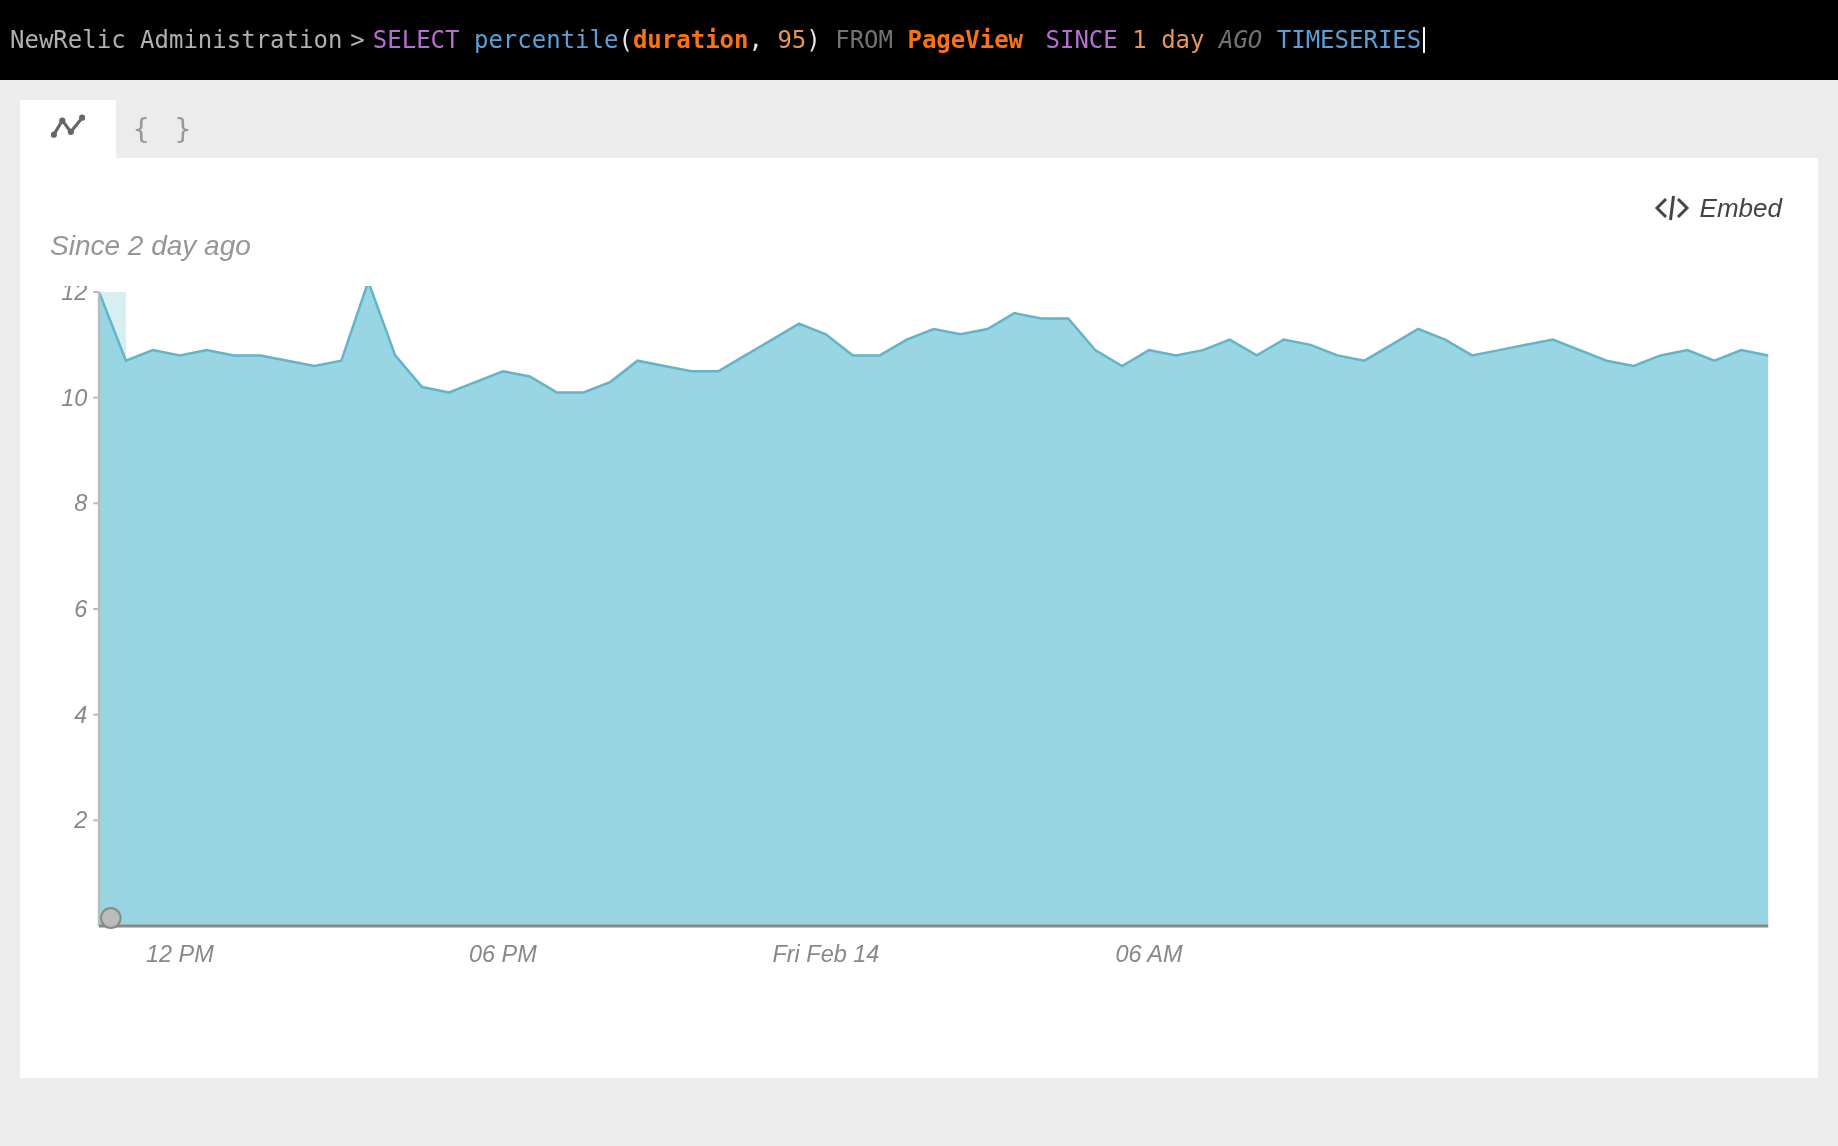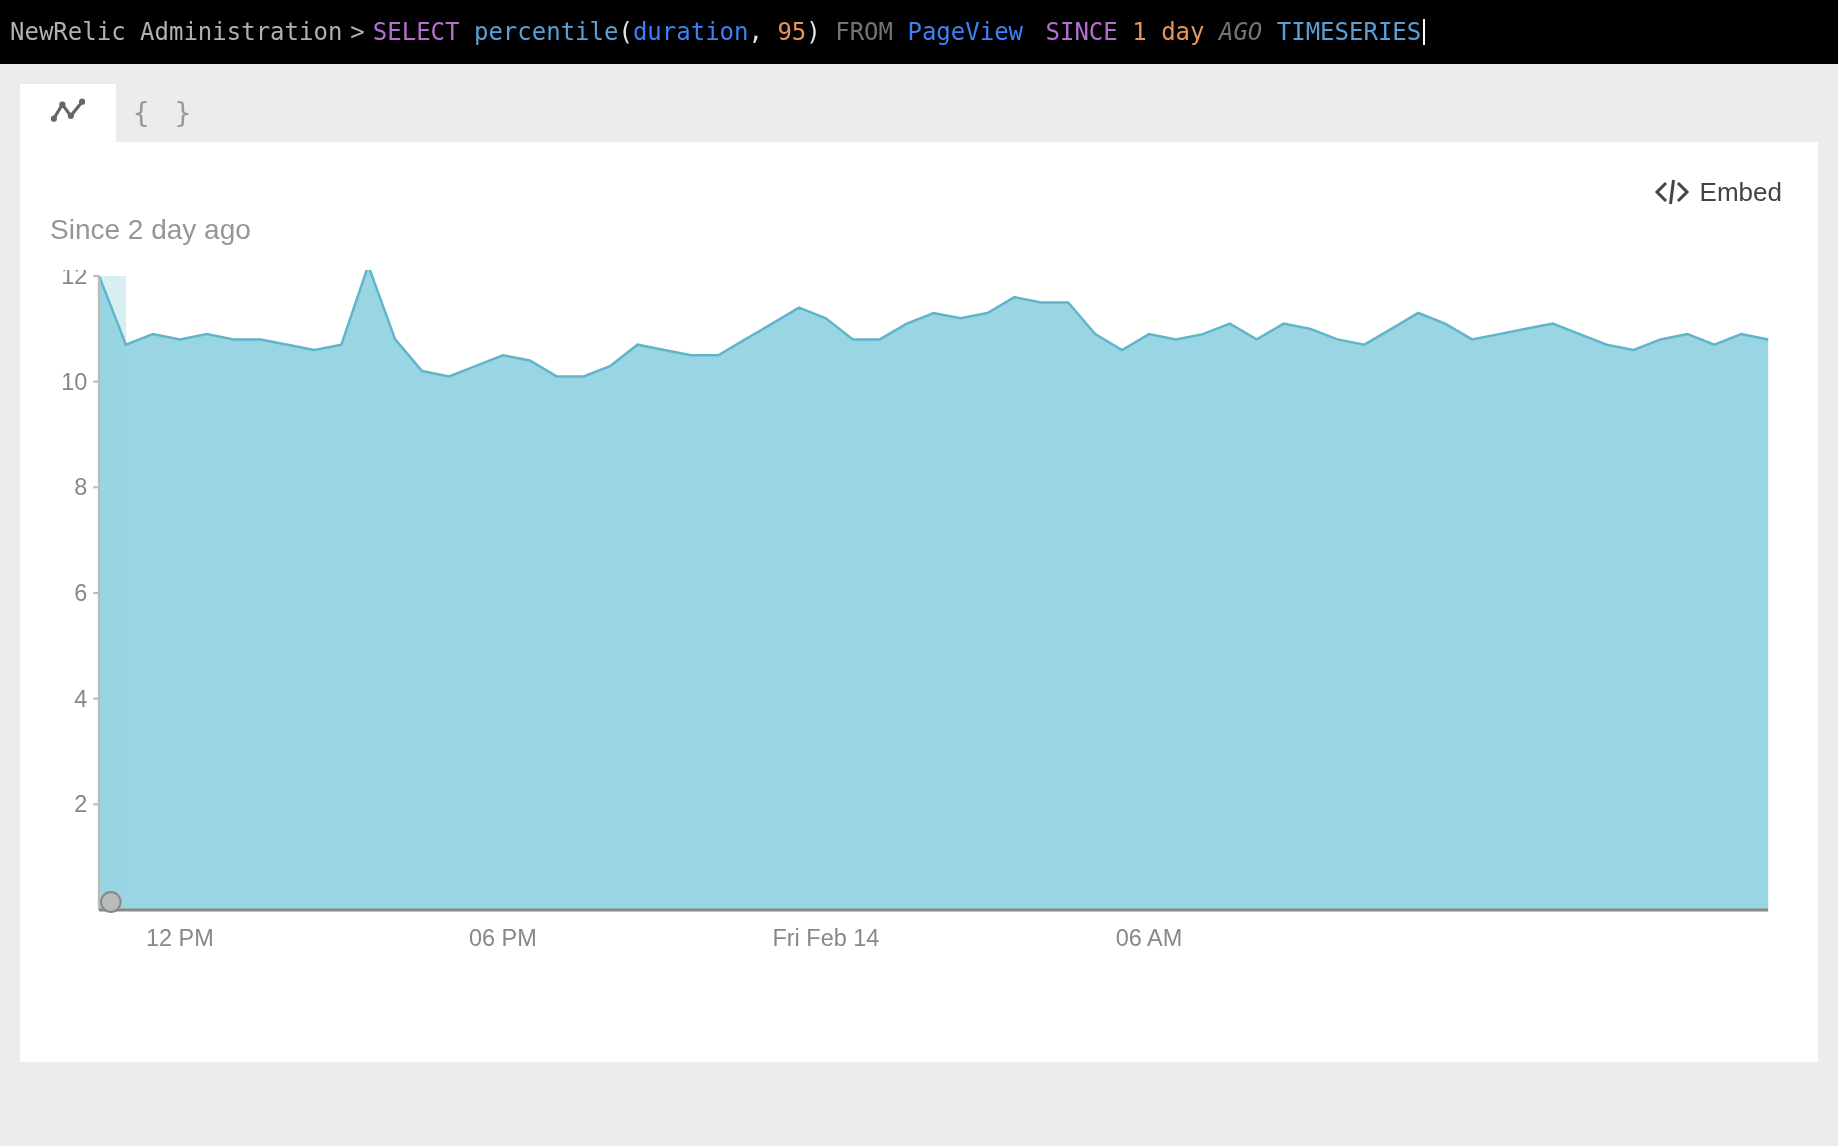--- a/index.html
+++ b/index.html
@@ -12,7 +12,7 @@
   }
   .query-bar {
     background: #000;
-    height: 64px;
+    height: 80px;
     display: flex;
     align-items: center;
     padding: 8px 10px;

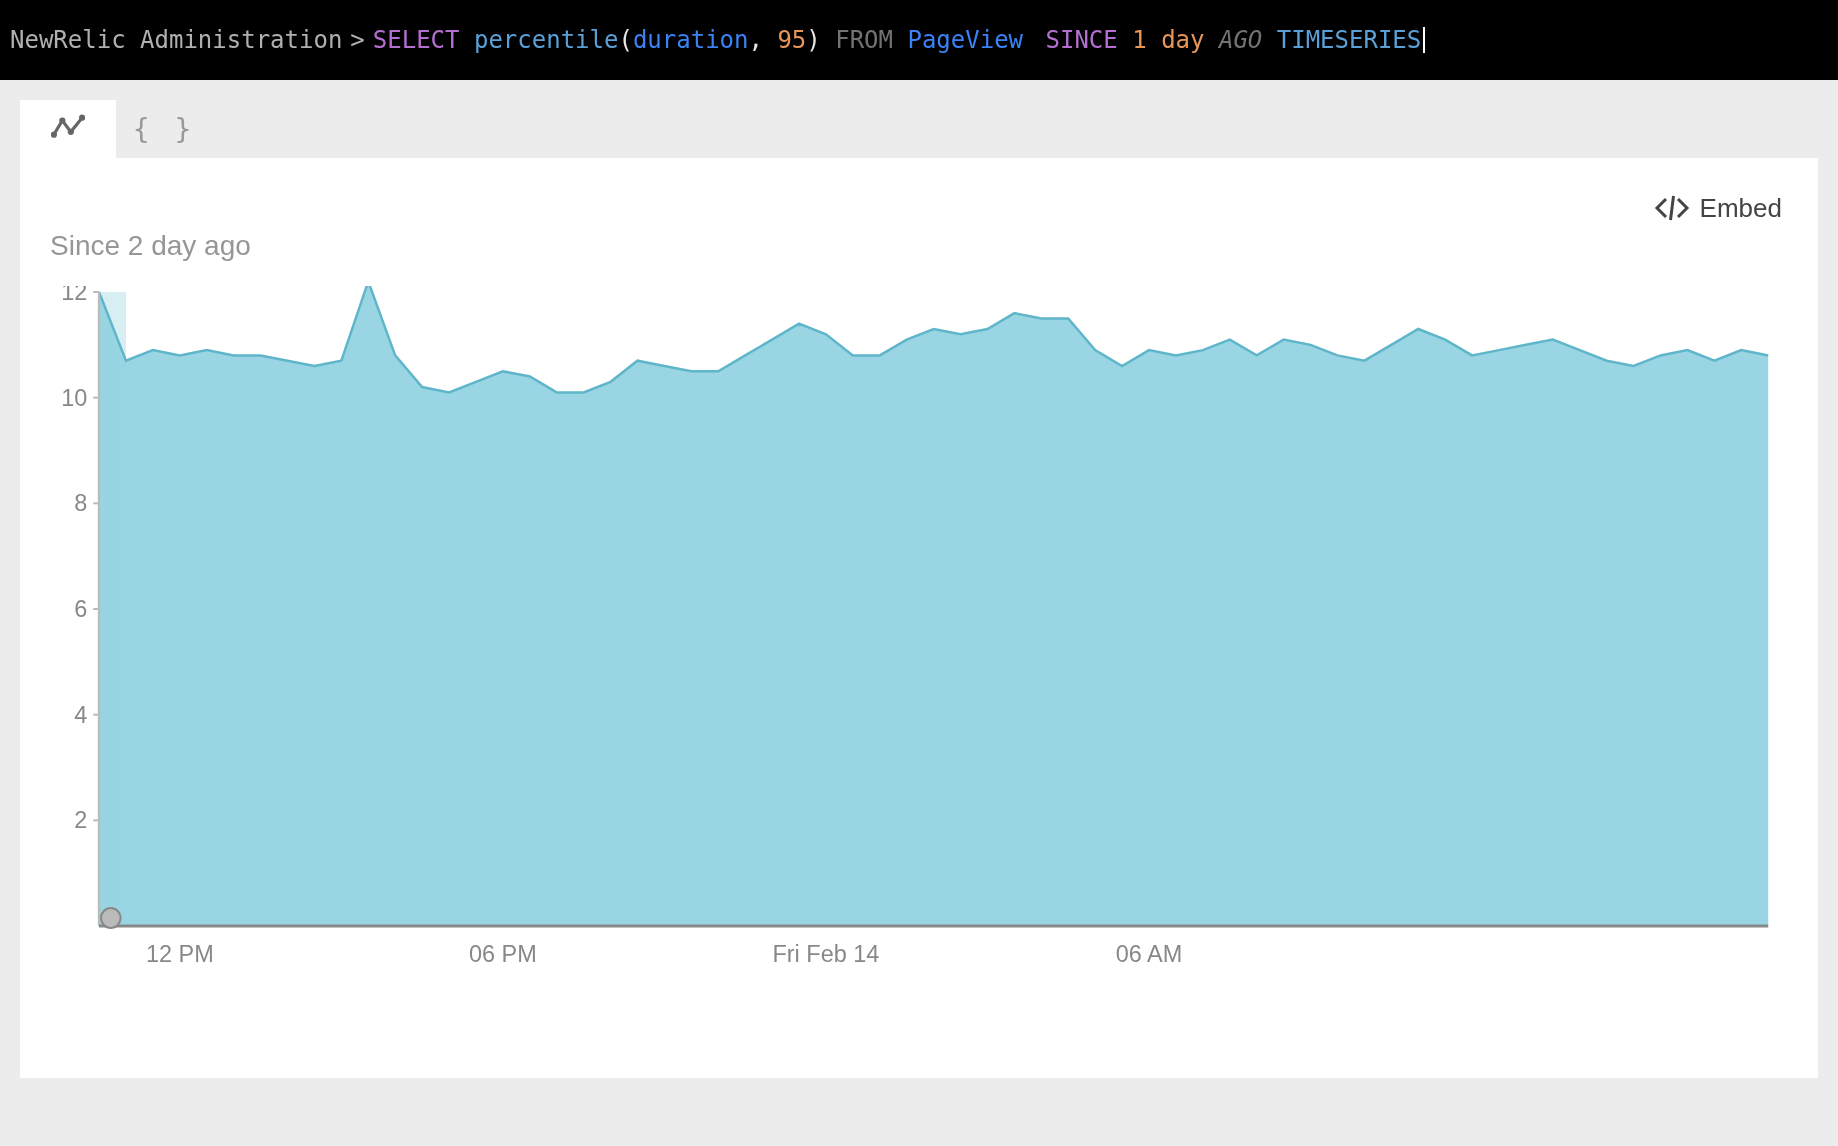--- a/index.html
+++ b/index.html
@@ -30,7 +30,7 @@
   .kw-select { color: #b56fd1; }
   .kw-fn { color: #5aa0d6; margin-top: 24px; }
   .kw-paren { color: #e6e6e6; }
-  .kw-ident { color: #3b82f6; }
+  .kw-ident { color: #f97316; font-weight: bold; }
   .kw-comma { color: #e6e6e6; }
   .kw-num { color: #e8955a; }
   .kw-from { color: #737373; margin-top: 32px; }

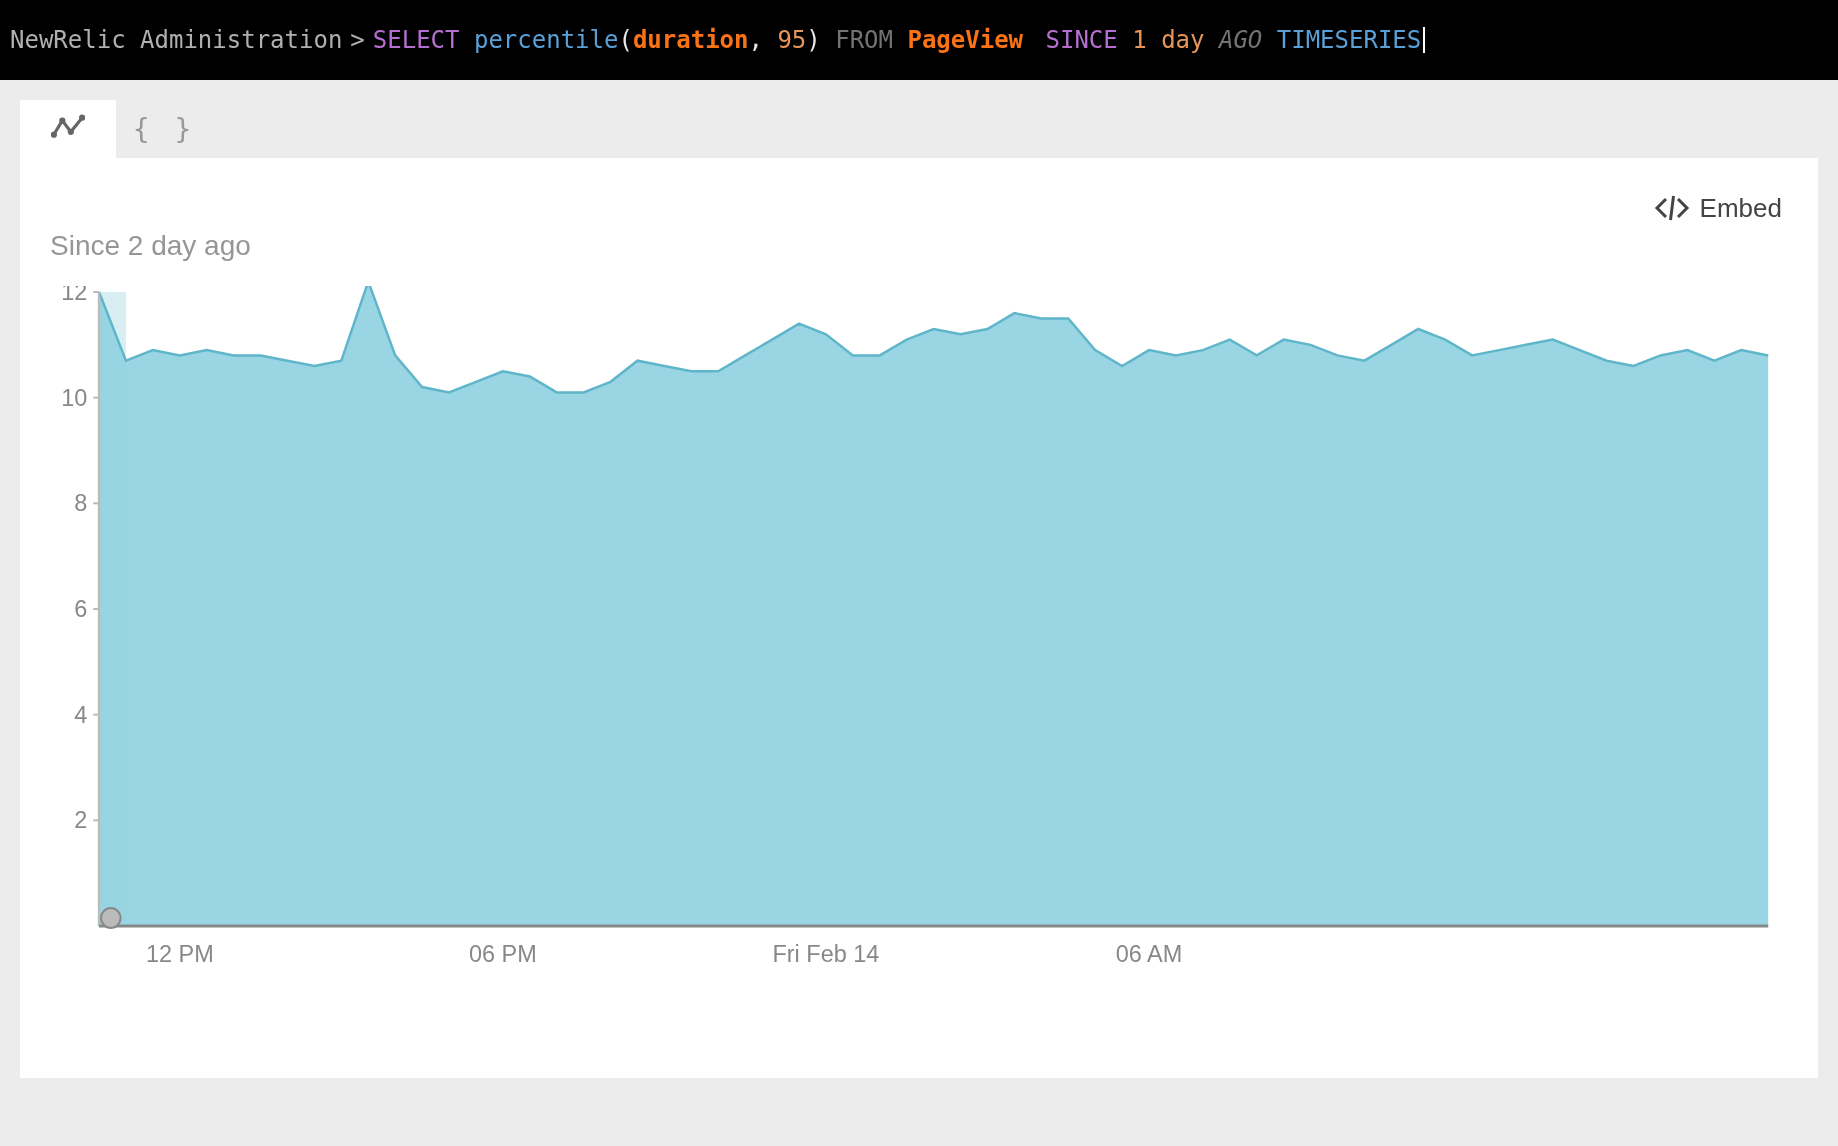--- a/index.html
+++ b/index.html
@@ -75,6 +75,7 @@
     position: relative;
     padding: 30px 30px 30px 30px;
     height: 920px;
+    font-style: italic;
   }
   .embed {
     position: absolute;

